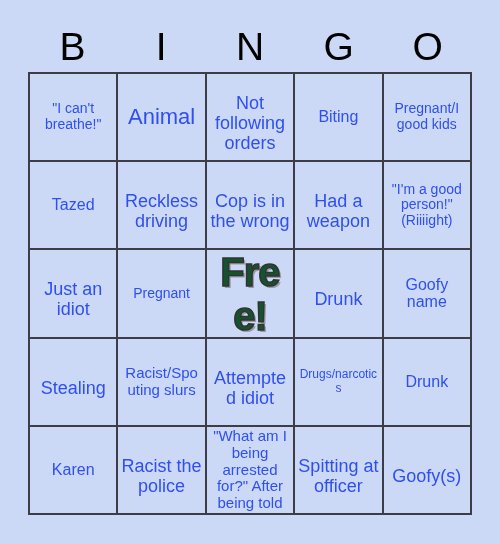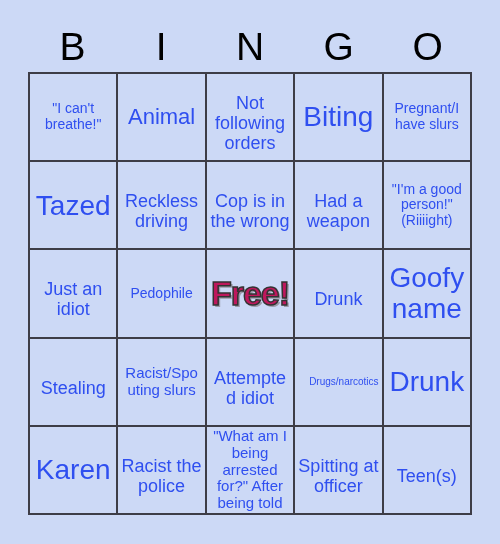--- a/index.html
+++ b/index.html
@@ -72,7 +72,7 @@
     width: 100%;
     word-wrap: break-word;
   }
-  .sz-xl { font-size: 28px; }
+  .sz-xl { font-size: 16px; }
   .sz-lg { font-size: 22px; }
   .sz-md { font-size: 18px; margin-top: 12px; }
   .sz-sm { font-size: 14px; }

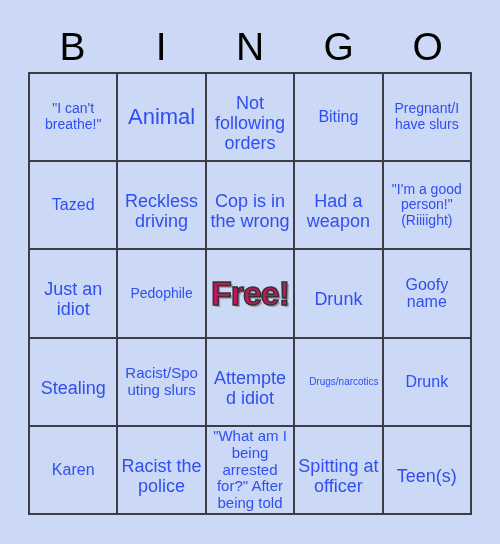--- a/index.html
+++ b/index.html
@@ -117,7 +117,7 @@
         <span class="cell-text sz-xl">Biting</span>
       </div>
     <div class="cell">
-        <span class="cell-text sz-sm">Pregnant/I have slurs</span>
+        <span class="cell-text sz-sm">Pregnant/I good kids</span>
       </div>
 
     <div class="cell">

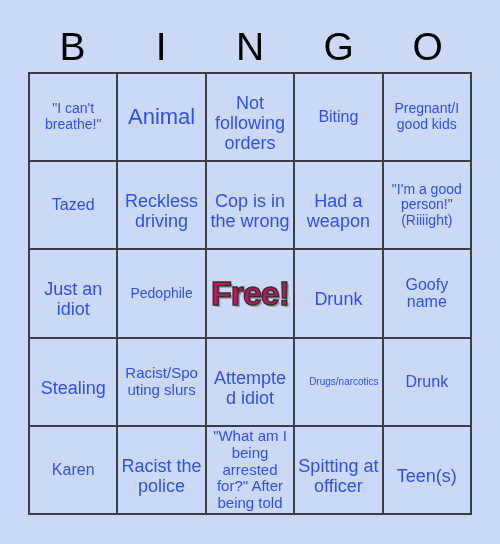--- a/index.html
+++ b/index.html
@@ -140,7 +140,7 @@
         <span class="cell-text sz-md">Just an idiot</span>
       </div>
     <div class="cell">
-        <span class="cell-text sz-sm">Pedophile</span>
+        <span class="cell-text sz-sm">Pregnant</span>
       </div>
     <div class="cell">
         <span class="cell-text free-text sz-xl">Free!</span>

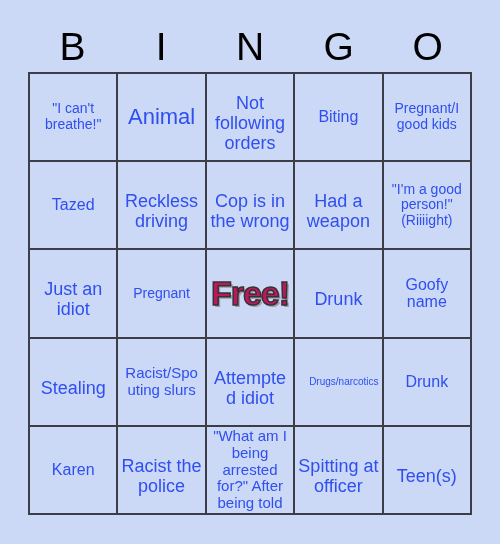--- a/index.html
+++ b/index.html
@@ -81,9 +81,9 @@
 
   .free-text {
     font-family: "Liberation Sans", sans-serif;
-    font-size: 34px;
+    font-size: 40px;
     font-weight: bold;
-    color: #be185d;
+    color: #14532d;
     -webkit-text-stroke: 1.5px #333333;
     text-shadow: 2px 2px 0 #9a9aa8;
     letter-spacing: -1px;

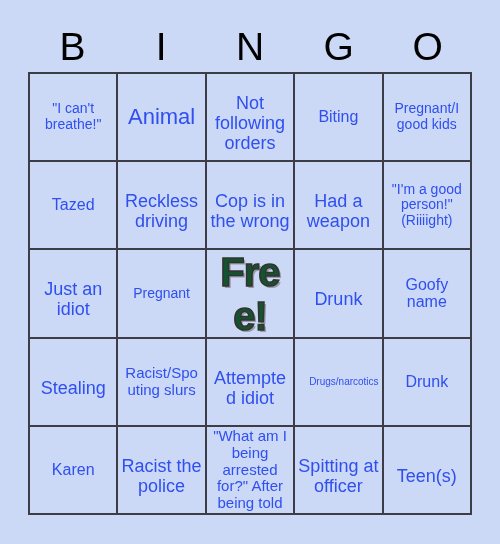--- a/index.html
+++ b/index.html
@@ -77,7 +77,7 @@
   .sz-md { font-size: 18px; margin-top: 12px; }
   .sz-sm { font-size: 14px; }
   .sz-xs { font-size: 15px; }
-  .sz-xxs { font-size: 10px; text-align: right; }
+  .sz-xxs { font-size: 12px; }
 
   .free-text {
     font-family: "Liberation Sans", sans-serif;

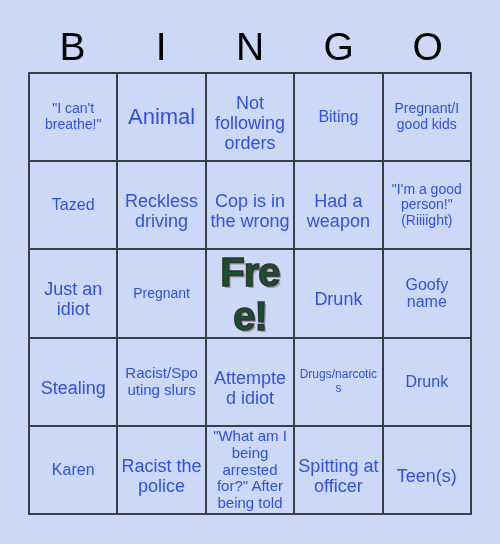--- a/index.html
+++ b/index.html
@@ -181,7 +181,7 @@
         <span class="cell-text sz-md">Spitting at officer</span>
       </div>
     <div class="cell">
-        <span class="cell-text sz-md">Teen(s)</span>
+        <span class="cell-text sz-md">Goofy(s)</span>
       </div>
   </div>
 

